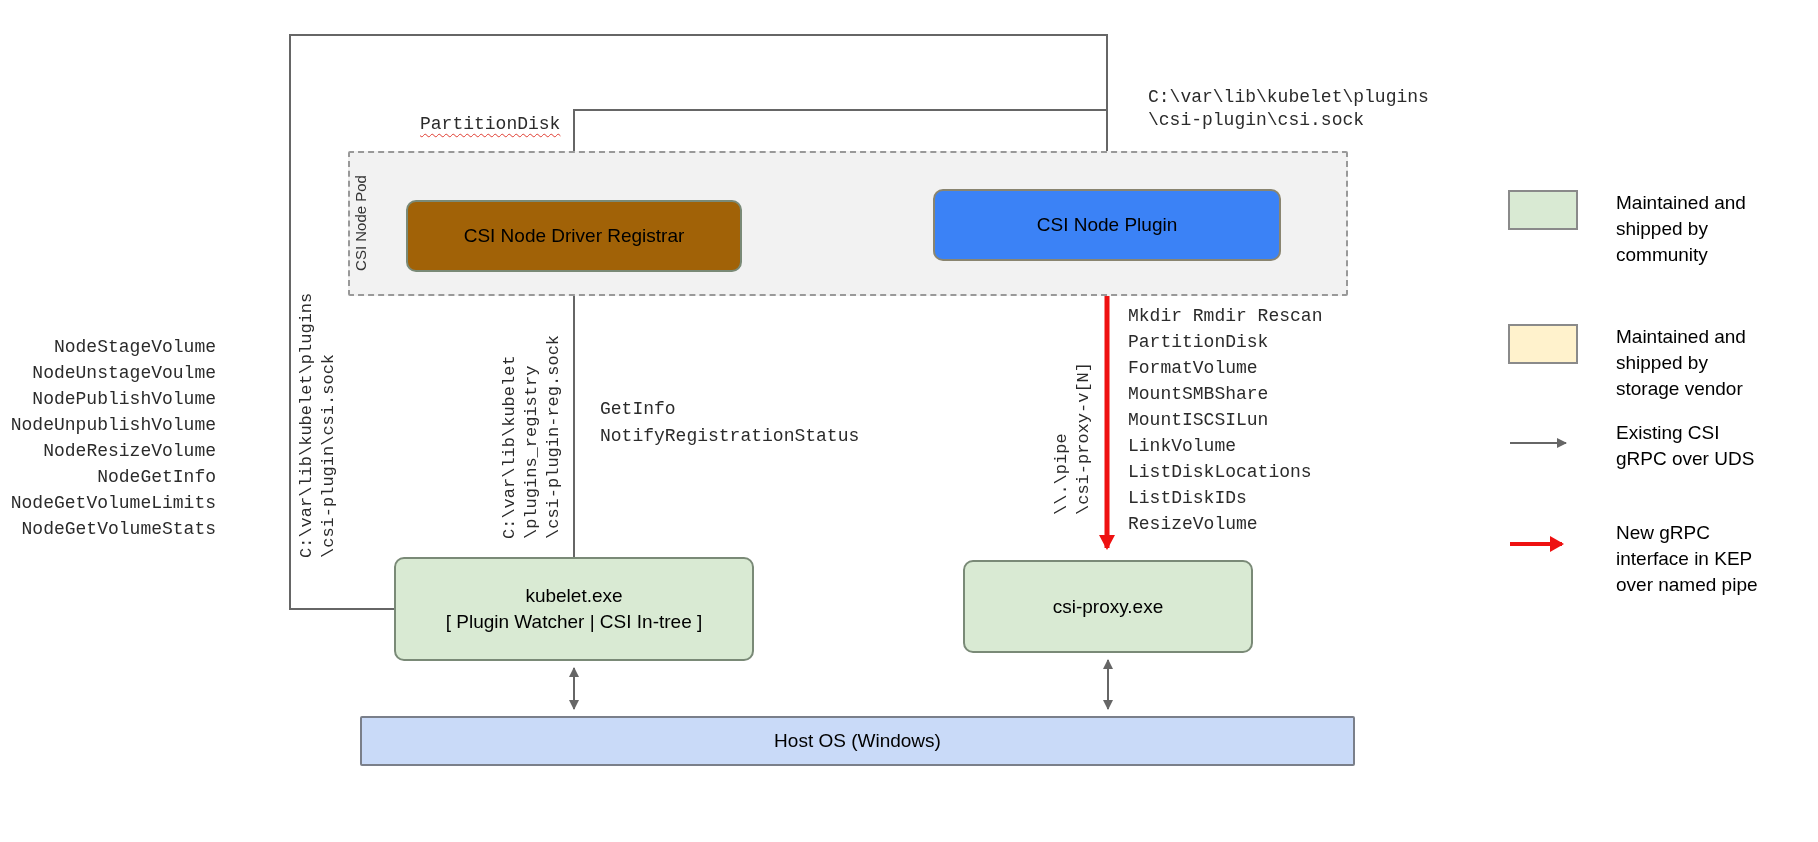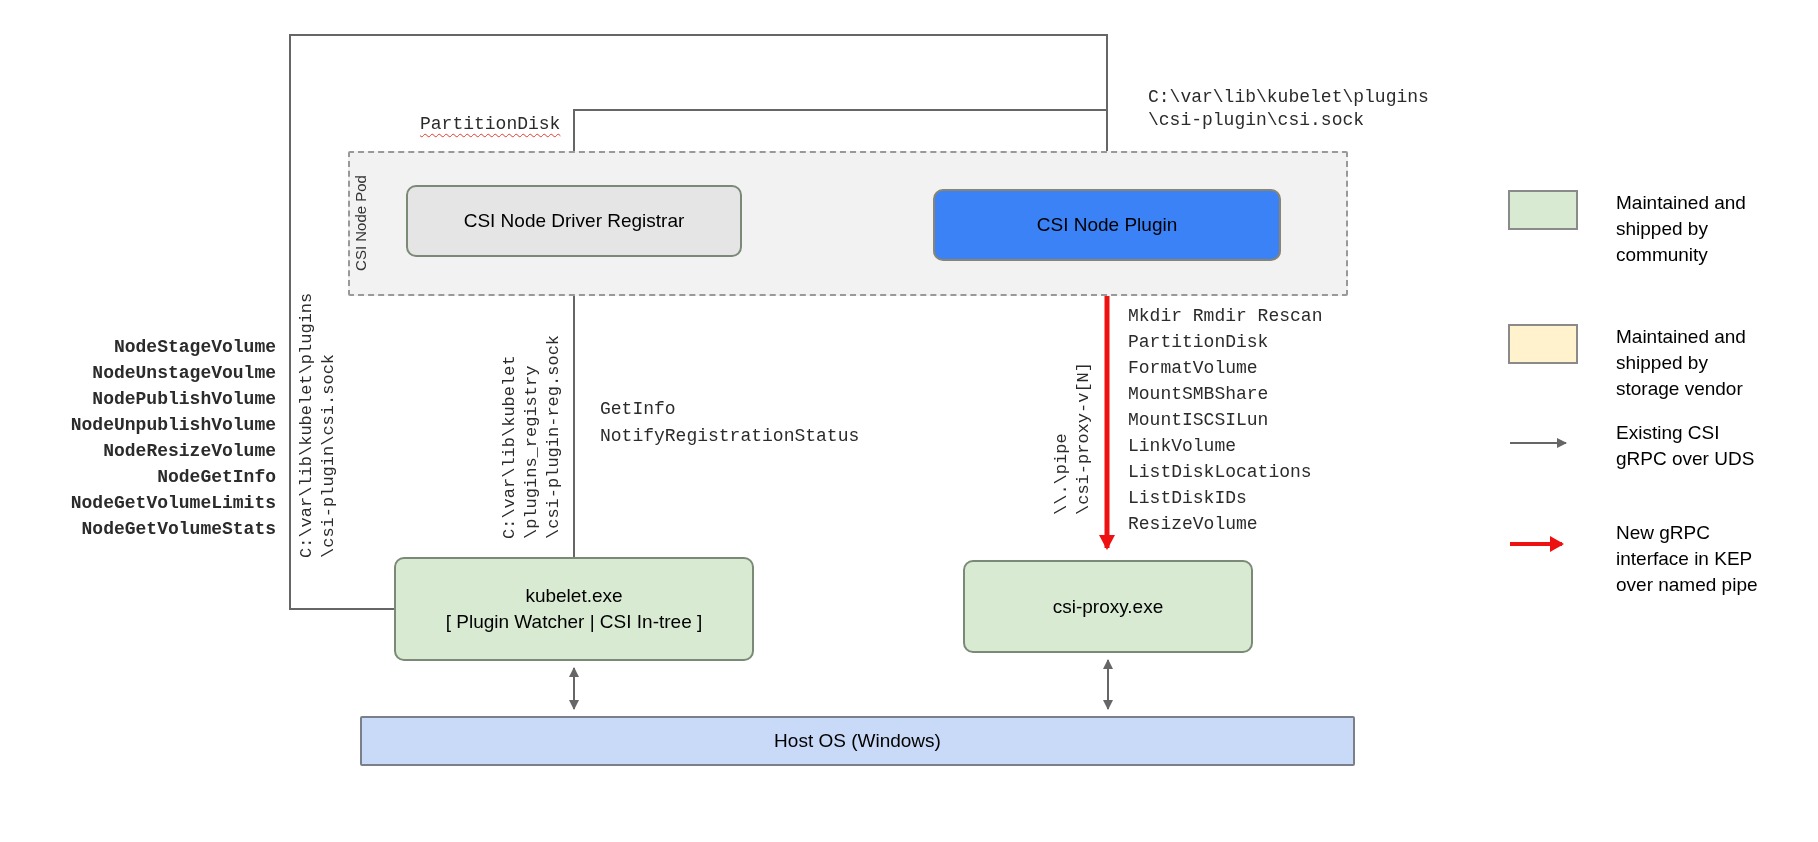--- a/index.html
+++ b/index.html
@@ -18,7 +18,7 @@
     text-align: center; font-size: 19px; color: #000; border-radius: 10px;
     white-space: pre-line; line-height: 26px;
   }
-  .node-registrar { left: 406px; top: 185px; width: 336px; height: 72px; background: #e5e5e5; border: 2px solid #7a8a77; }
+  .node-registrar { left: 406px; top: 200px; width: 336px; height: 72px; background: #a16207; border: 2px solid #7a8a77; }
   .node-plugin    { left: 933px; top: 189px; width: 348px; height: 72px; background: #3b82f6; border: 2px solid #8a8570; }
   .node-kubelet   { left: 394px; top: 557px; width: 360px; height: 104px; background: #d9ead3; border: 2px solid #7a8a77; }
   .node-proxy     { left: 963px; top: 560px; width: 290px; height: 93px;  background: #d9ead3; border: 2px solid #7a8a77; }

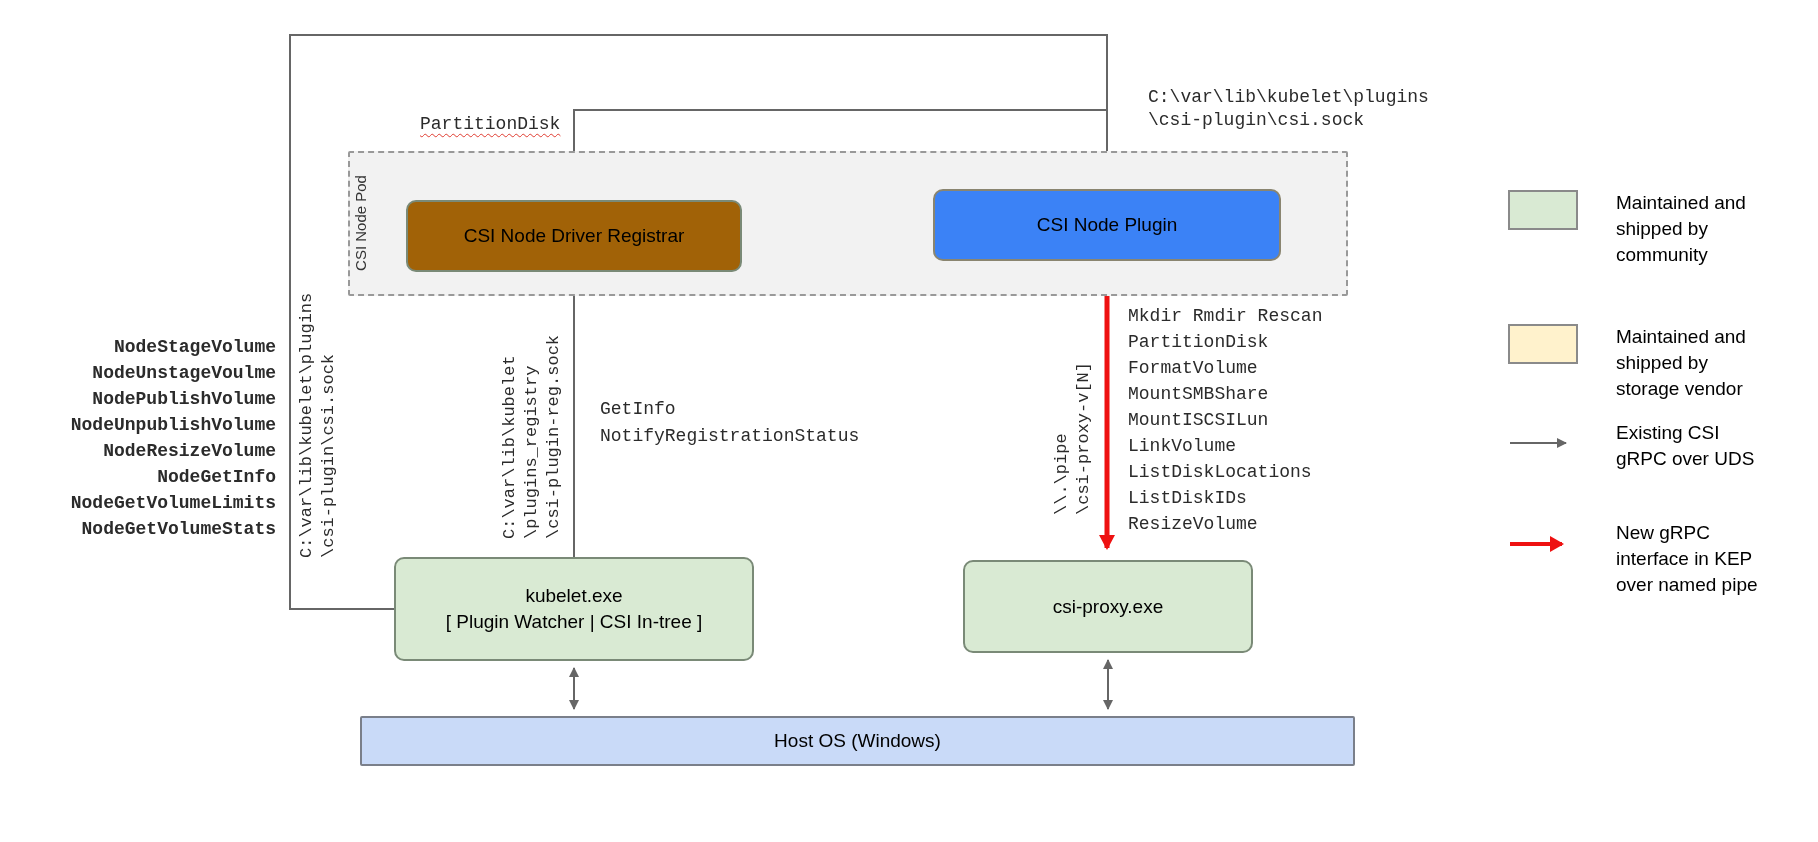--- a/index.html
+++ b/index.html
@@ -26,7 +26,7 @@
 
   .mono { font-family: "Liberation Mono", "DejaVu Sans Mono", monospace; color: #2b2b2b; white-space: pre; }
 
-  .rpc-list   { position: absolute; right: 1542px; top: 334px; font-size: 18px; line-height: 26px; text-align: right; font-weight: bold; }
+  .rpc-list   { position: absolute; right: 1602px; top: 334px; font-size: 18px; line-height: 26px; text-align: right; }
   .cmd-list   { position: absolute; left: 1128px; top: 303px; font-size: 18px; line-height: 26px; }
   .top-path   { position: absolute; left: 1148px; top: 86px;  font-size: 18px; line-height: 23px; }
   .getinfo    { position: absolute; left: 600px;  top: 396px; font-size: 18px; line-height: 27px; }

